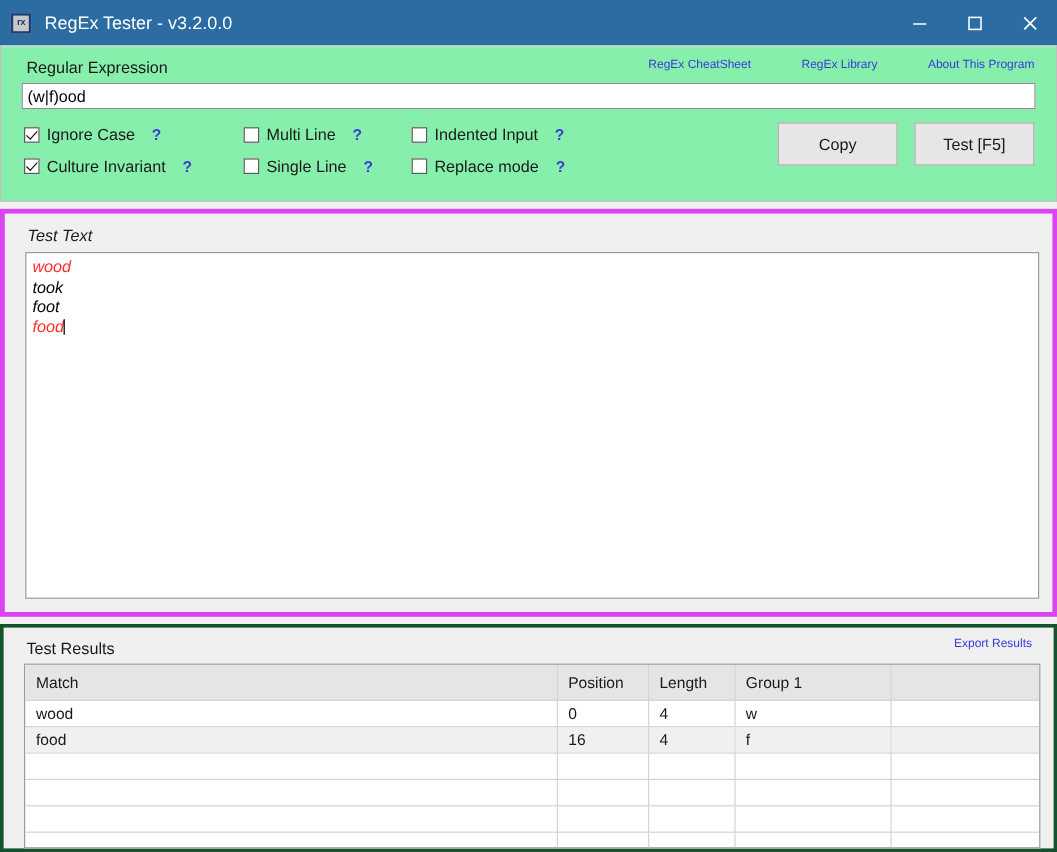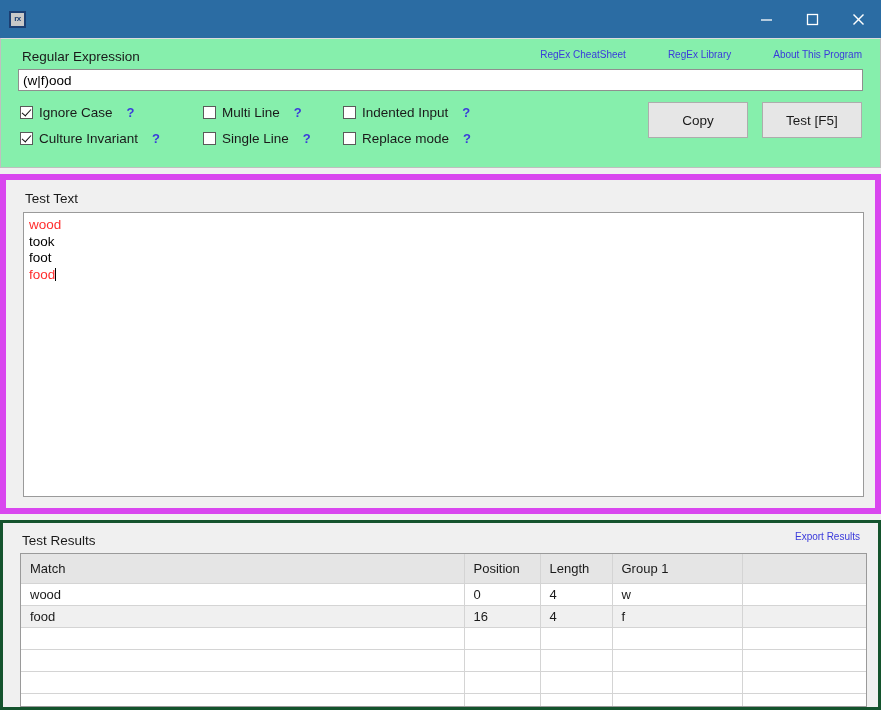--- a/index.html
+++ b/index.html
@@ -328,6 +328,7 @@
     <div class="app-icon">
       <span>rx</span>
     </div>
+    <div class="title-text">RegEx Tester - v3.2.0.0</div>
     <div class="win-buttons">
       <div class="win-btn">
         <svg width="13" height="13" viewBox="0 0 13 13">

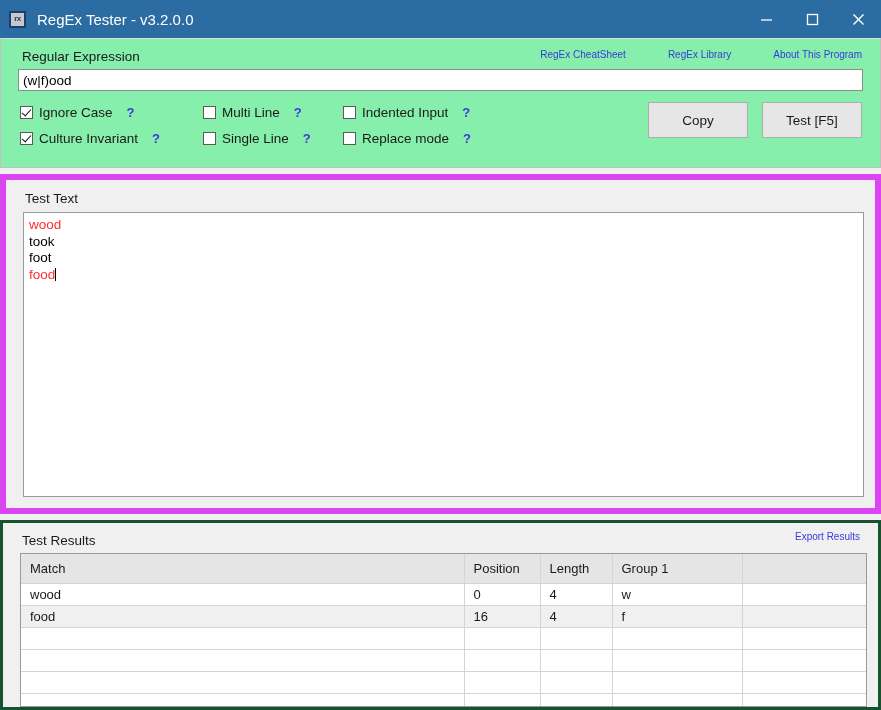--- a/index.html
+++ b/index.html
@@ -214,13 +214,14 @@
   
   .panel-mid {
     flex: 1 1 auto;
-    border: 6px solid #d946ef;
+    border: 4px solid #d946ef;
     box-sizing: border-box;
     background: #f0f0f0;
     position: relative;
     min-height: 0;
     display: flex;
     flex-direction: column;
+    font-style: italic;
   }
   .lbl-testtext {
     font-size: 13.5px;

